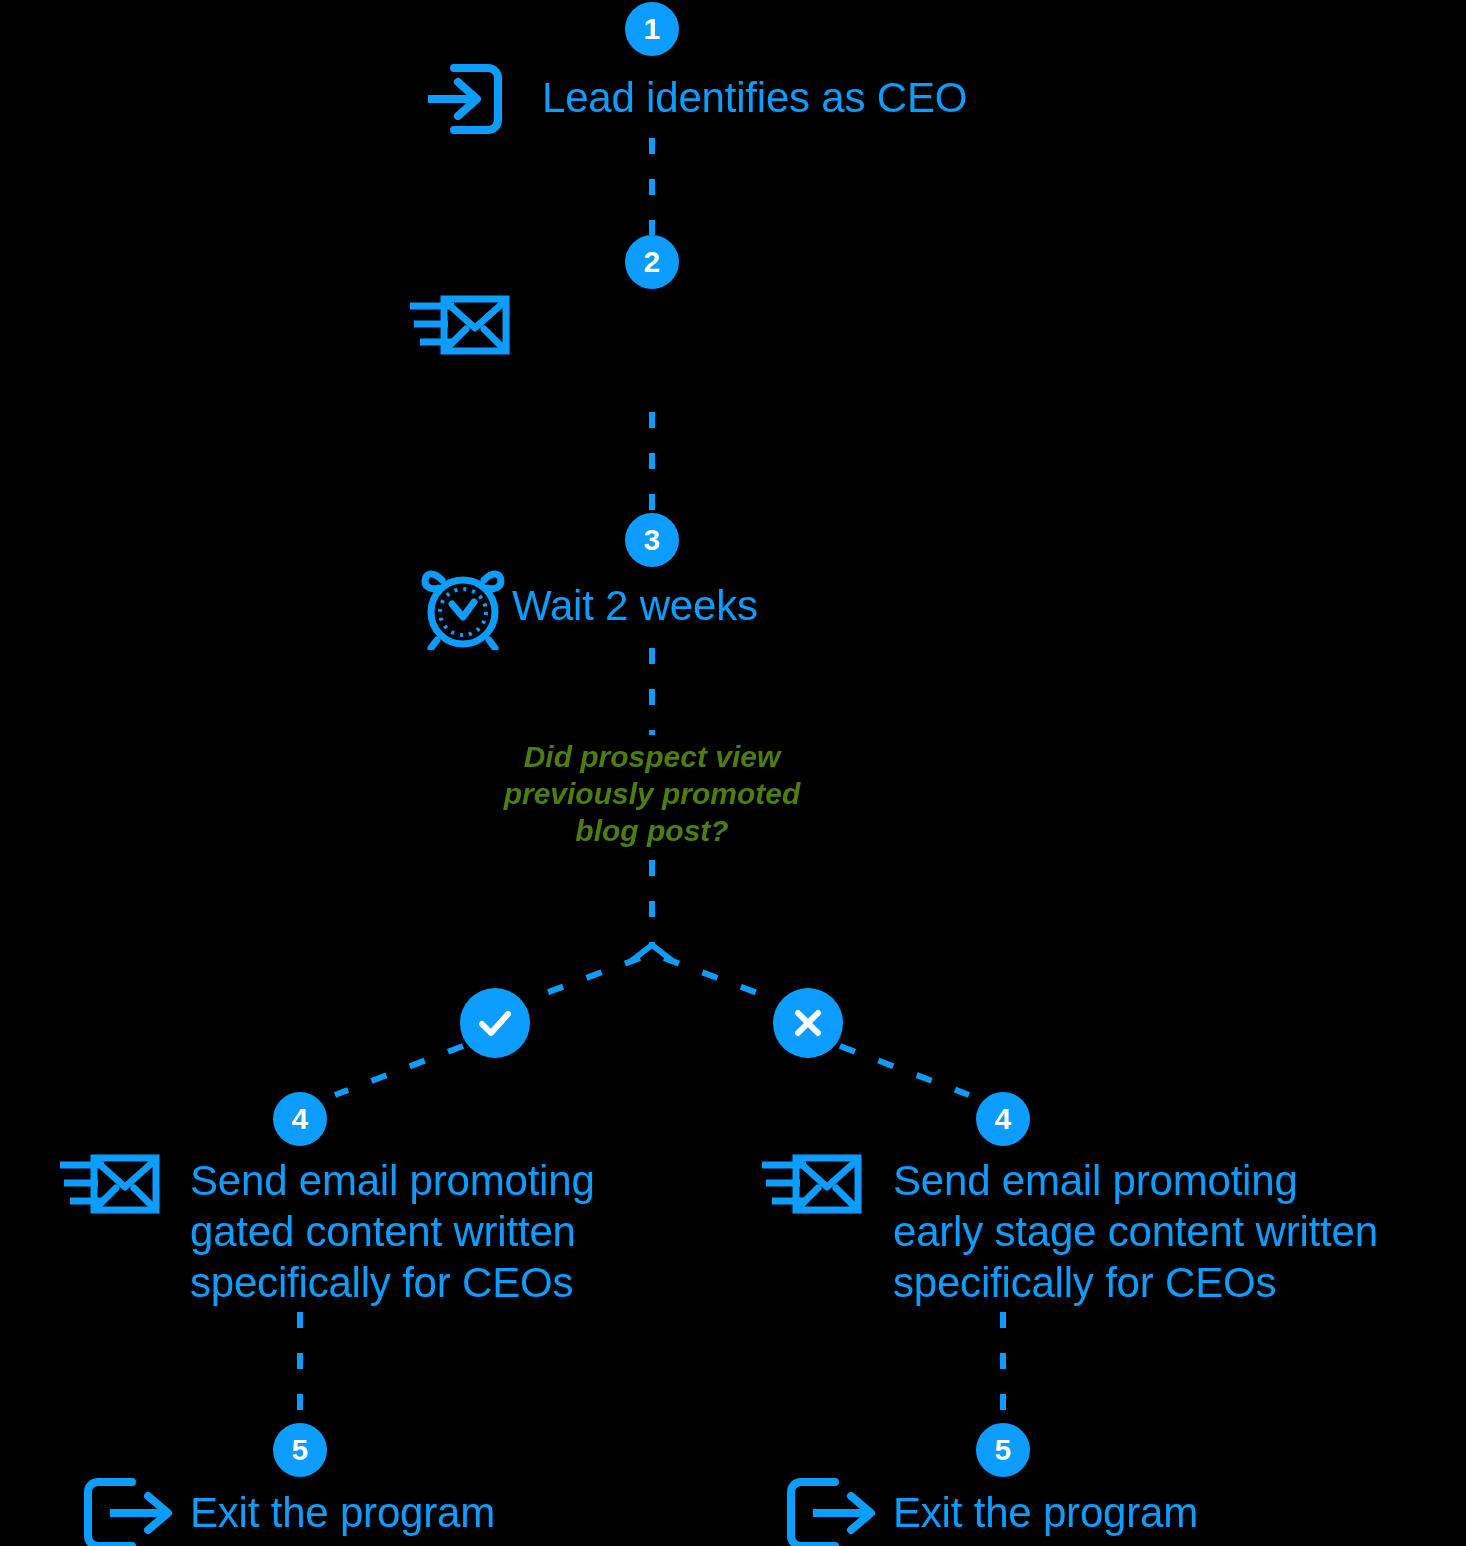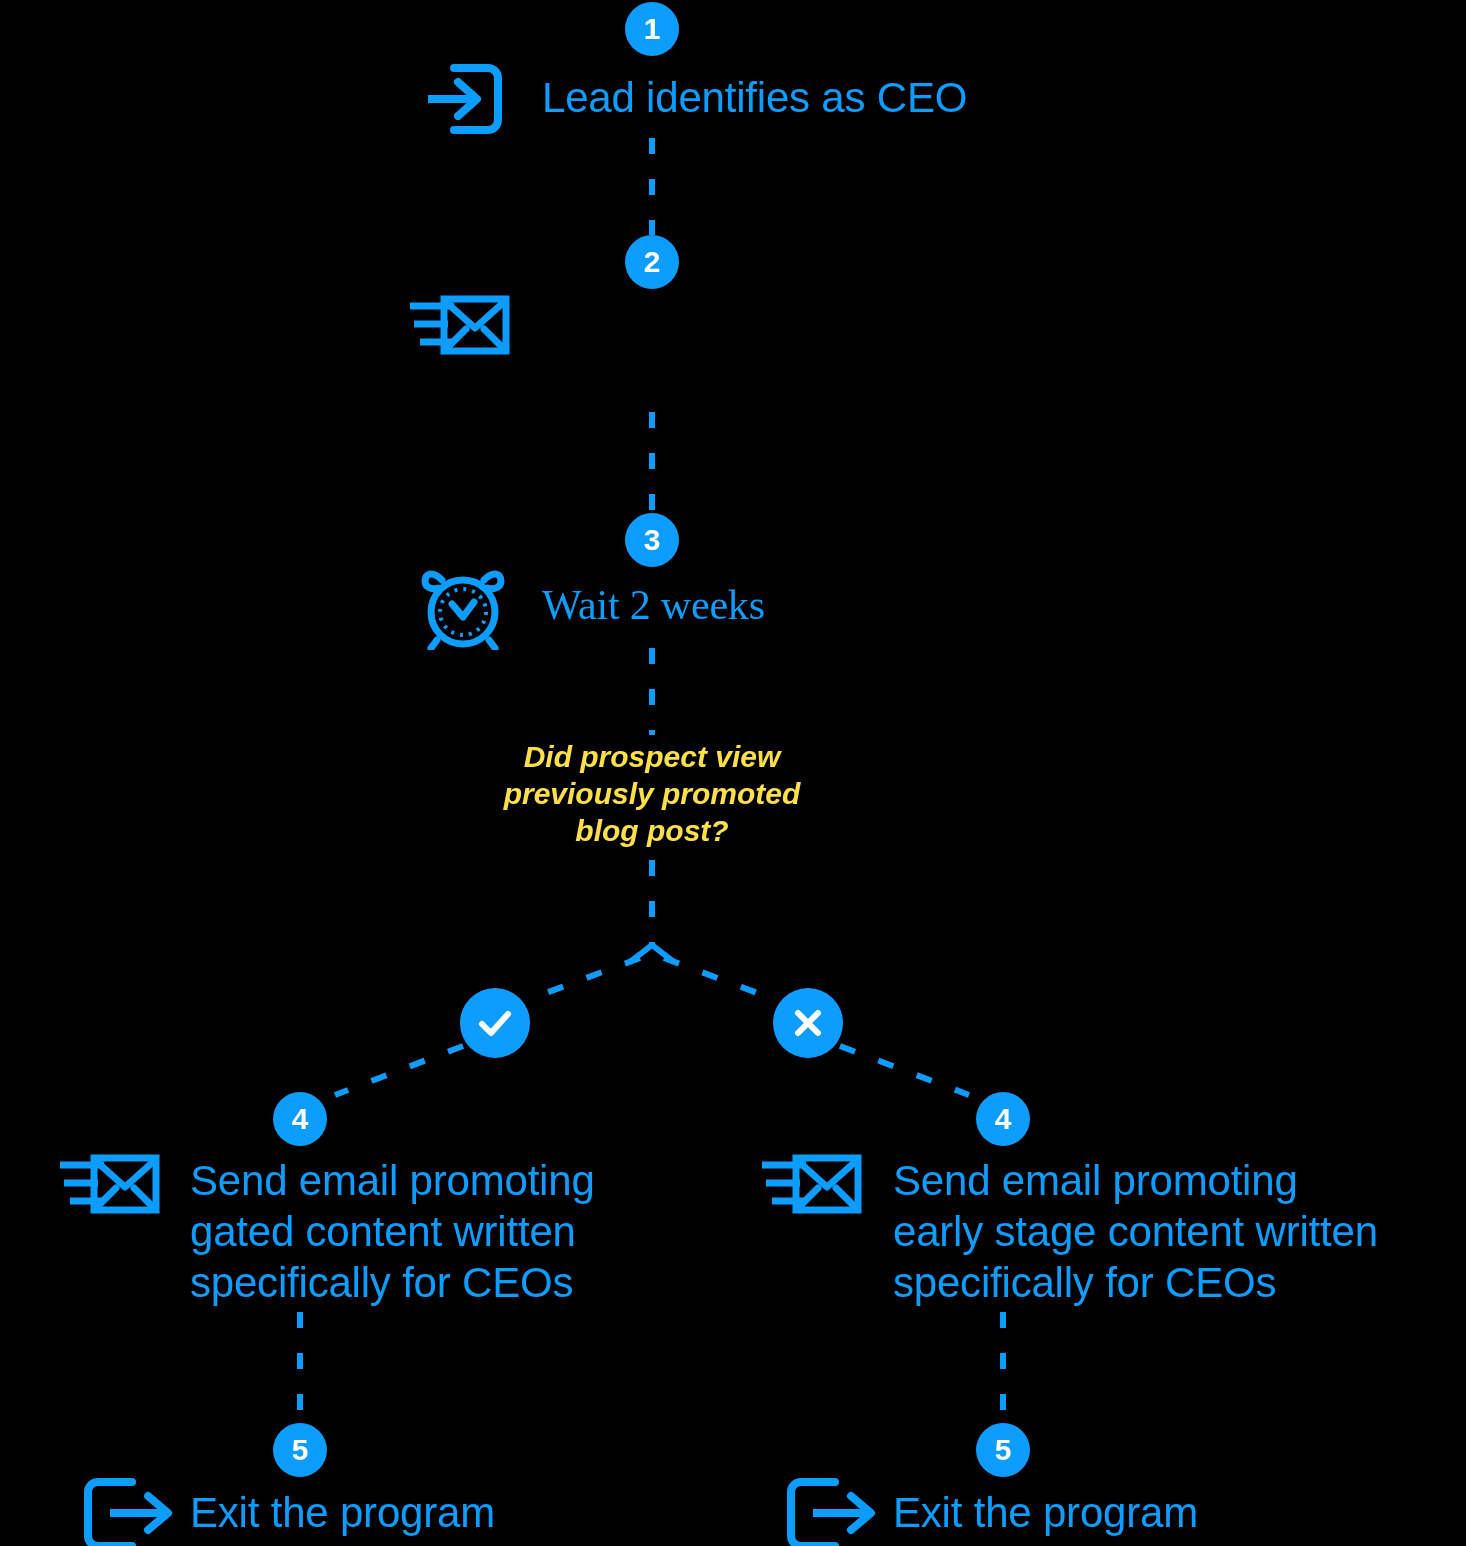--- a/index.html
+++ b/index.html
@@ -140,7 +140,7 @@
     <path d="M18 78 L12 86 M70 78 L76 86" fill="none" stroke="#0d9dff" stroke-width="7" stroke-linecap="round"></path>
   </svg>
 
-  <div class="node-label" style="left:542px; top:580px;font-family:Liberation Serif, serif;">Wait 2 weeks</div>
+  <div class="node-label" style="left:512px; top:580px;">Wait 2 weeks</div>
 
   <div class="decision-label" style="left:452px; top:738px; width:400px;">Did prospect view
 previously promoted

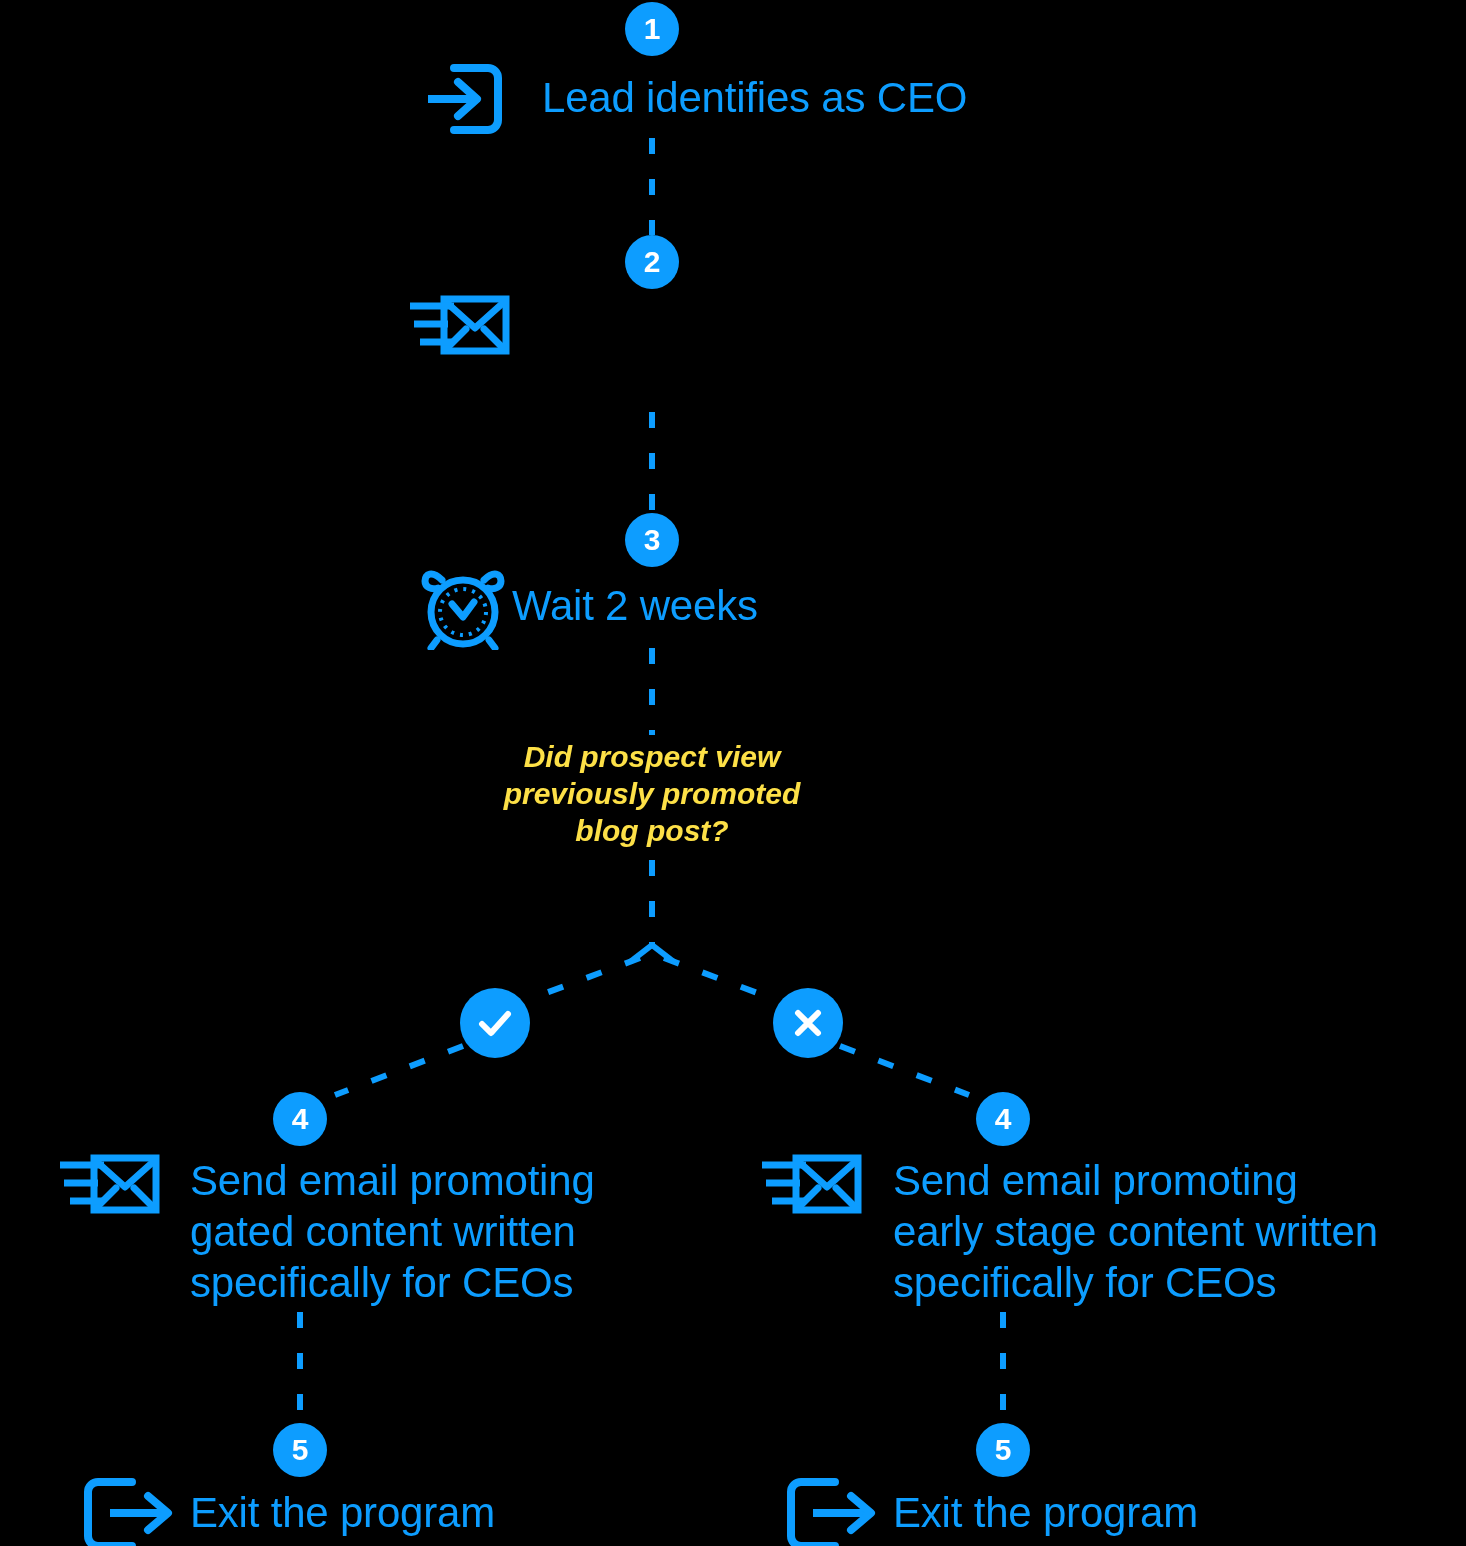--- a/index.html
+++ b/index.html
@@ -27,7 +27,7 @@
   }
   .decision-label {
     position: absolute;
-    color: #fde047;
+    color: #4d7c0f;
     font-family: "Liberation Sans", sans-serif;
     font-size: 30px;
     font-weight: 700;

